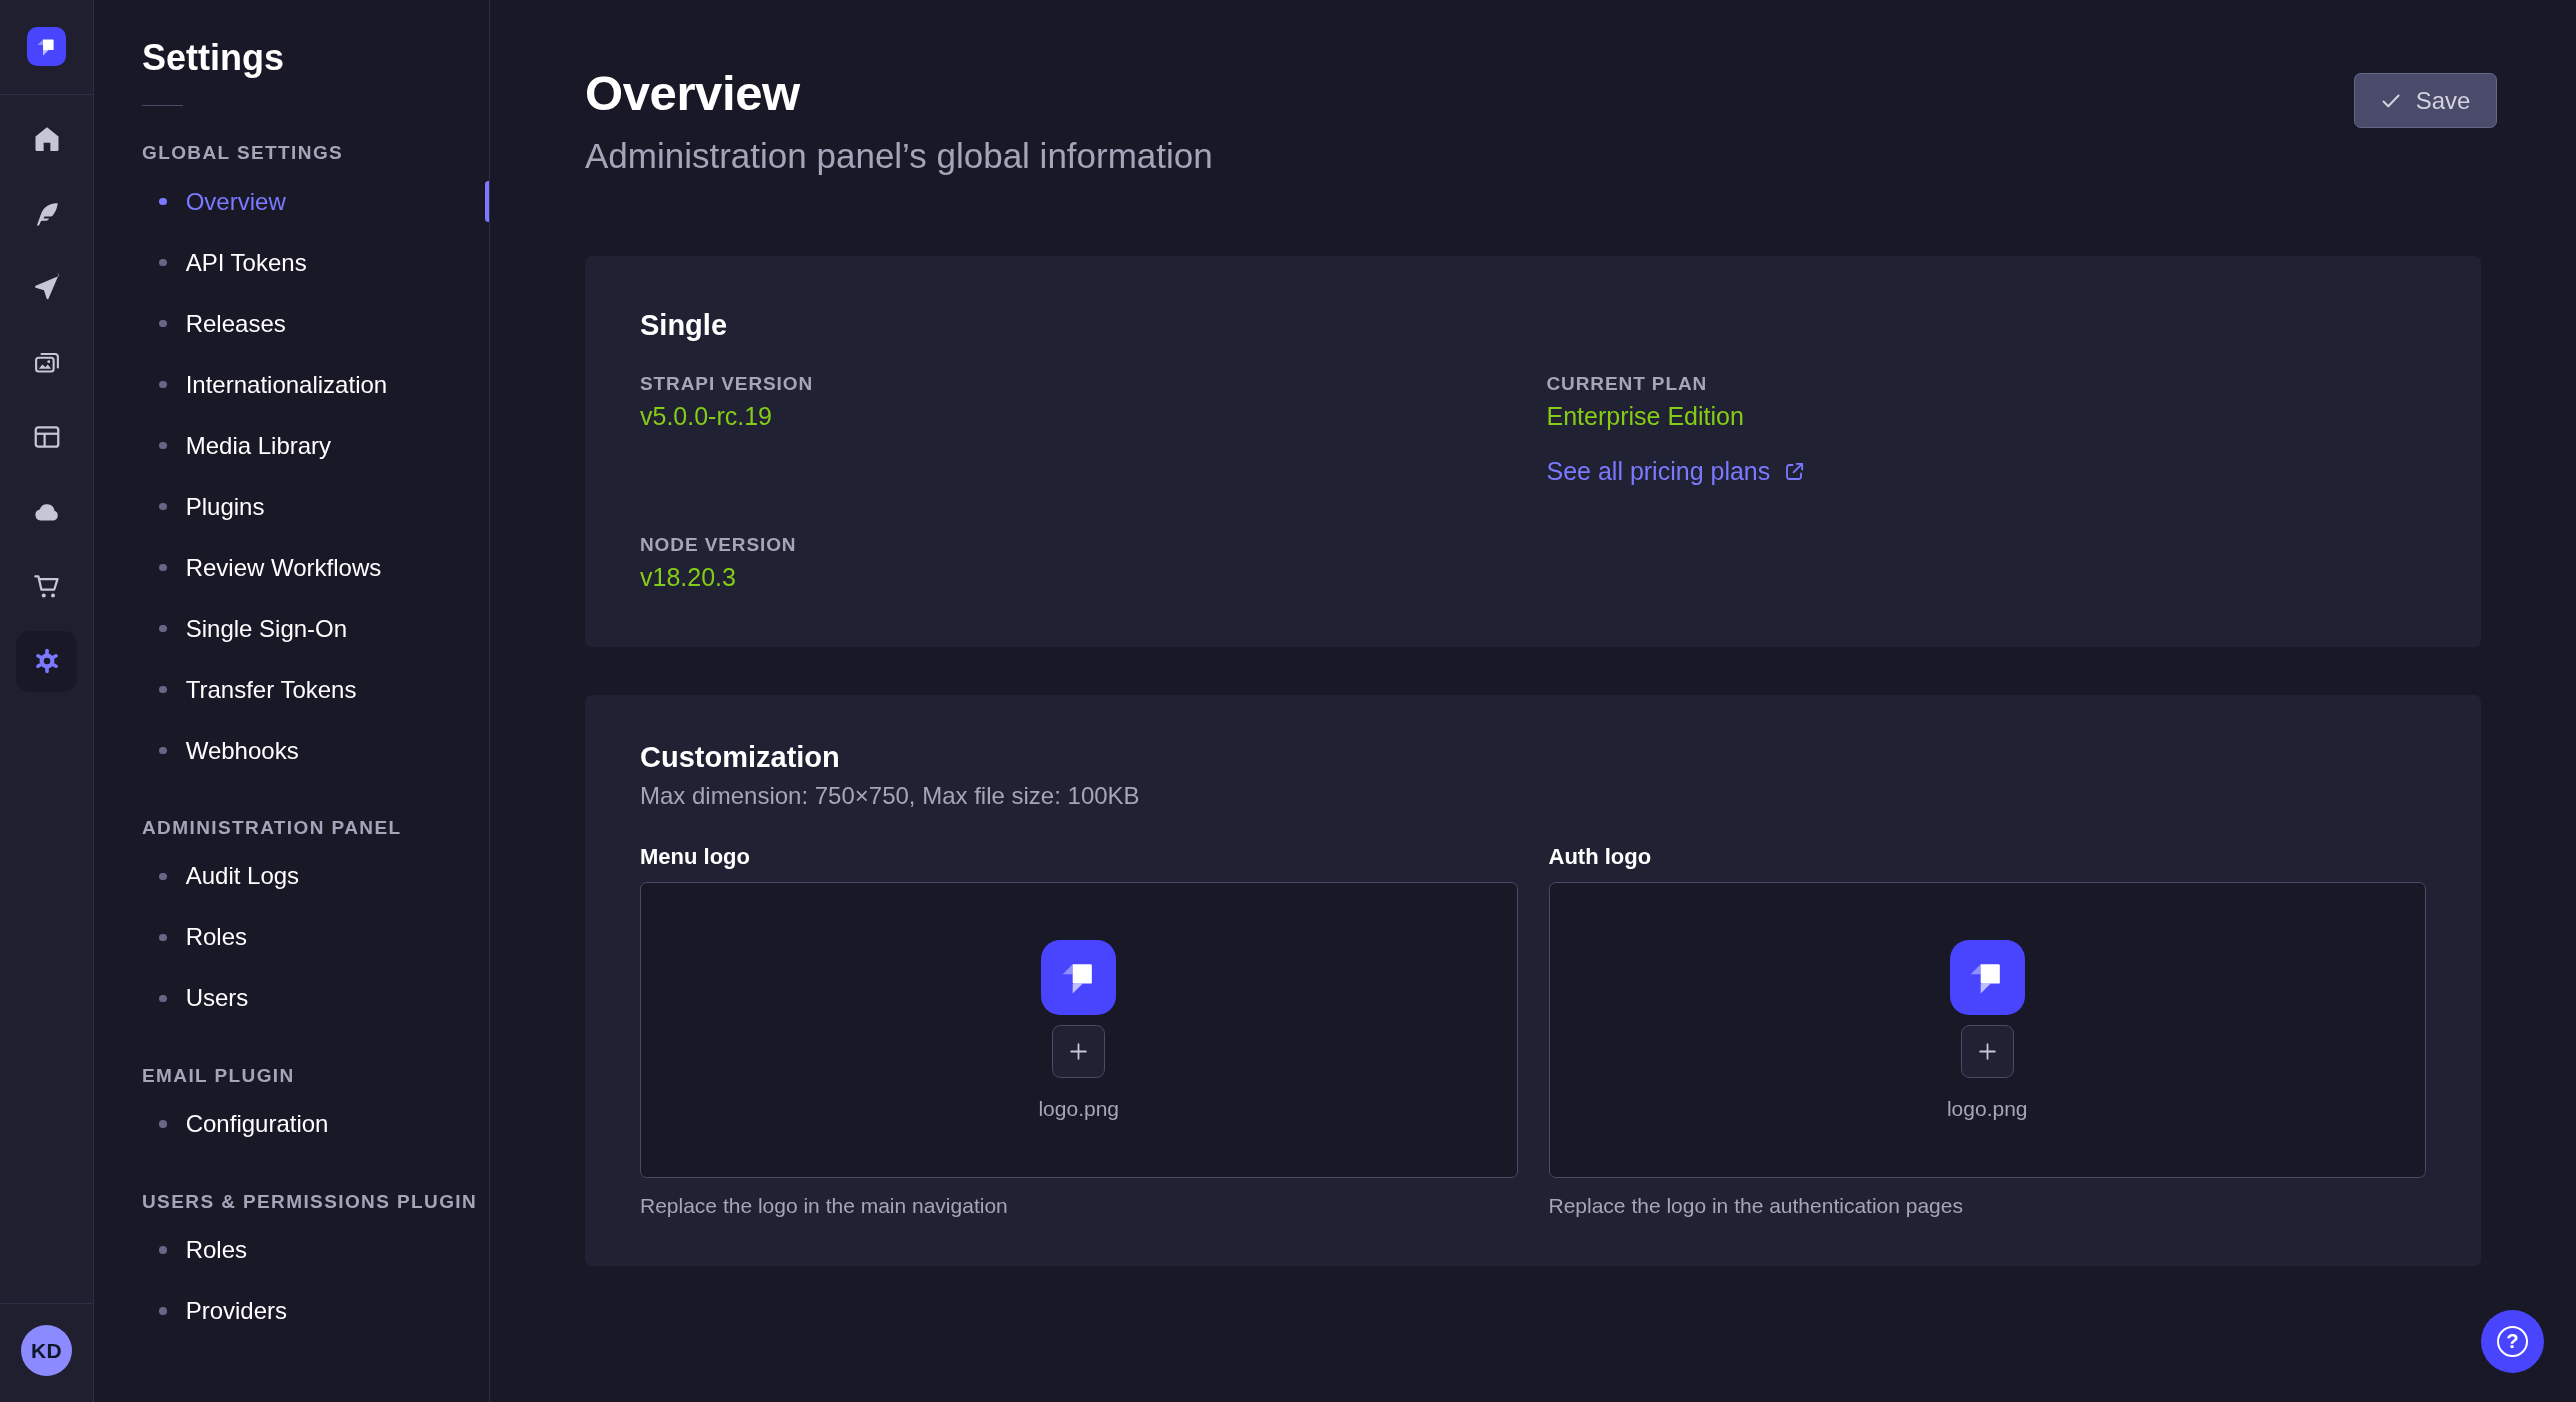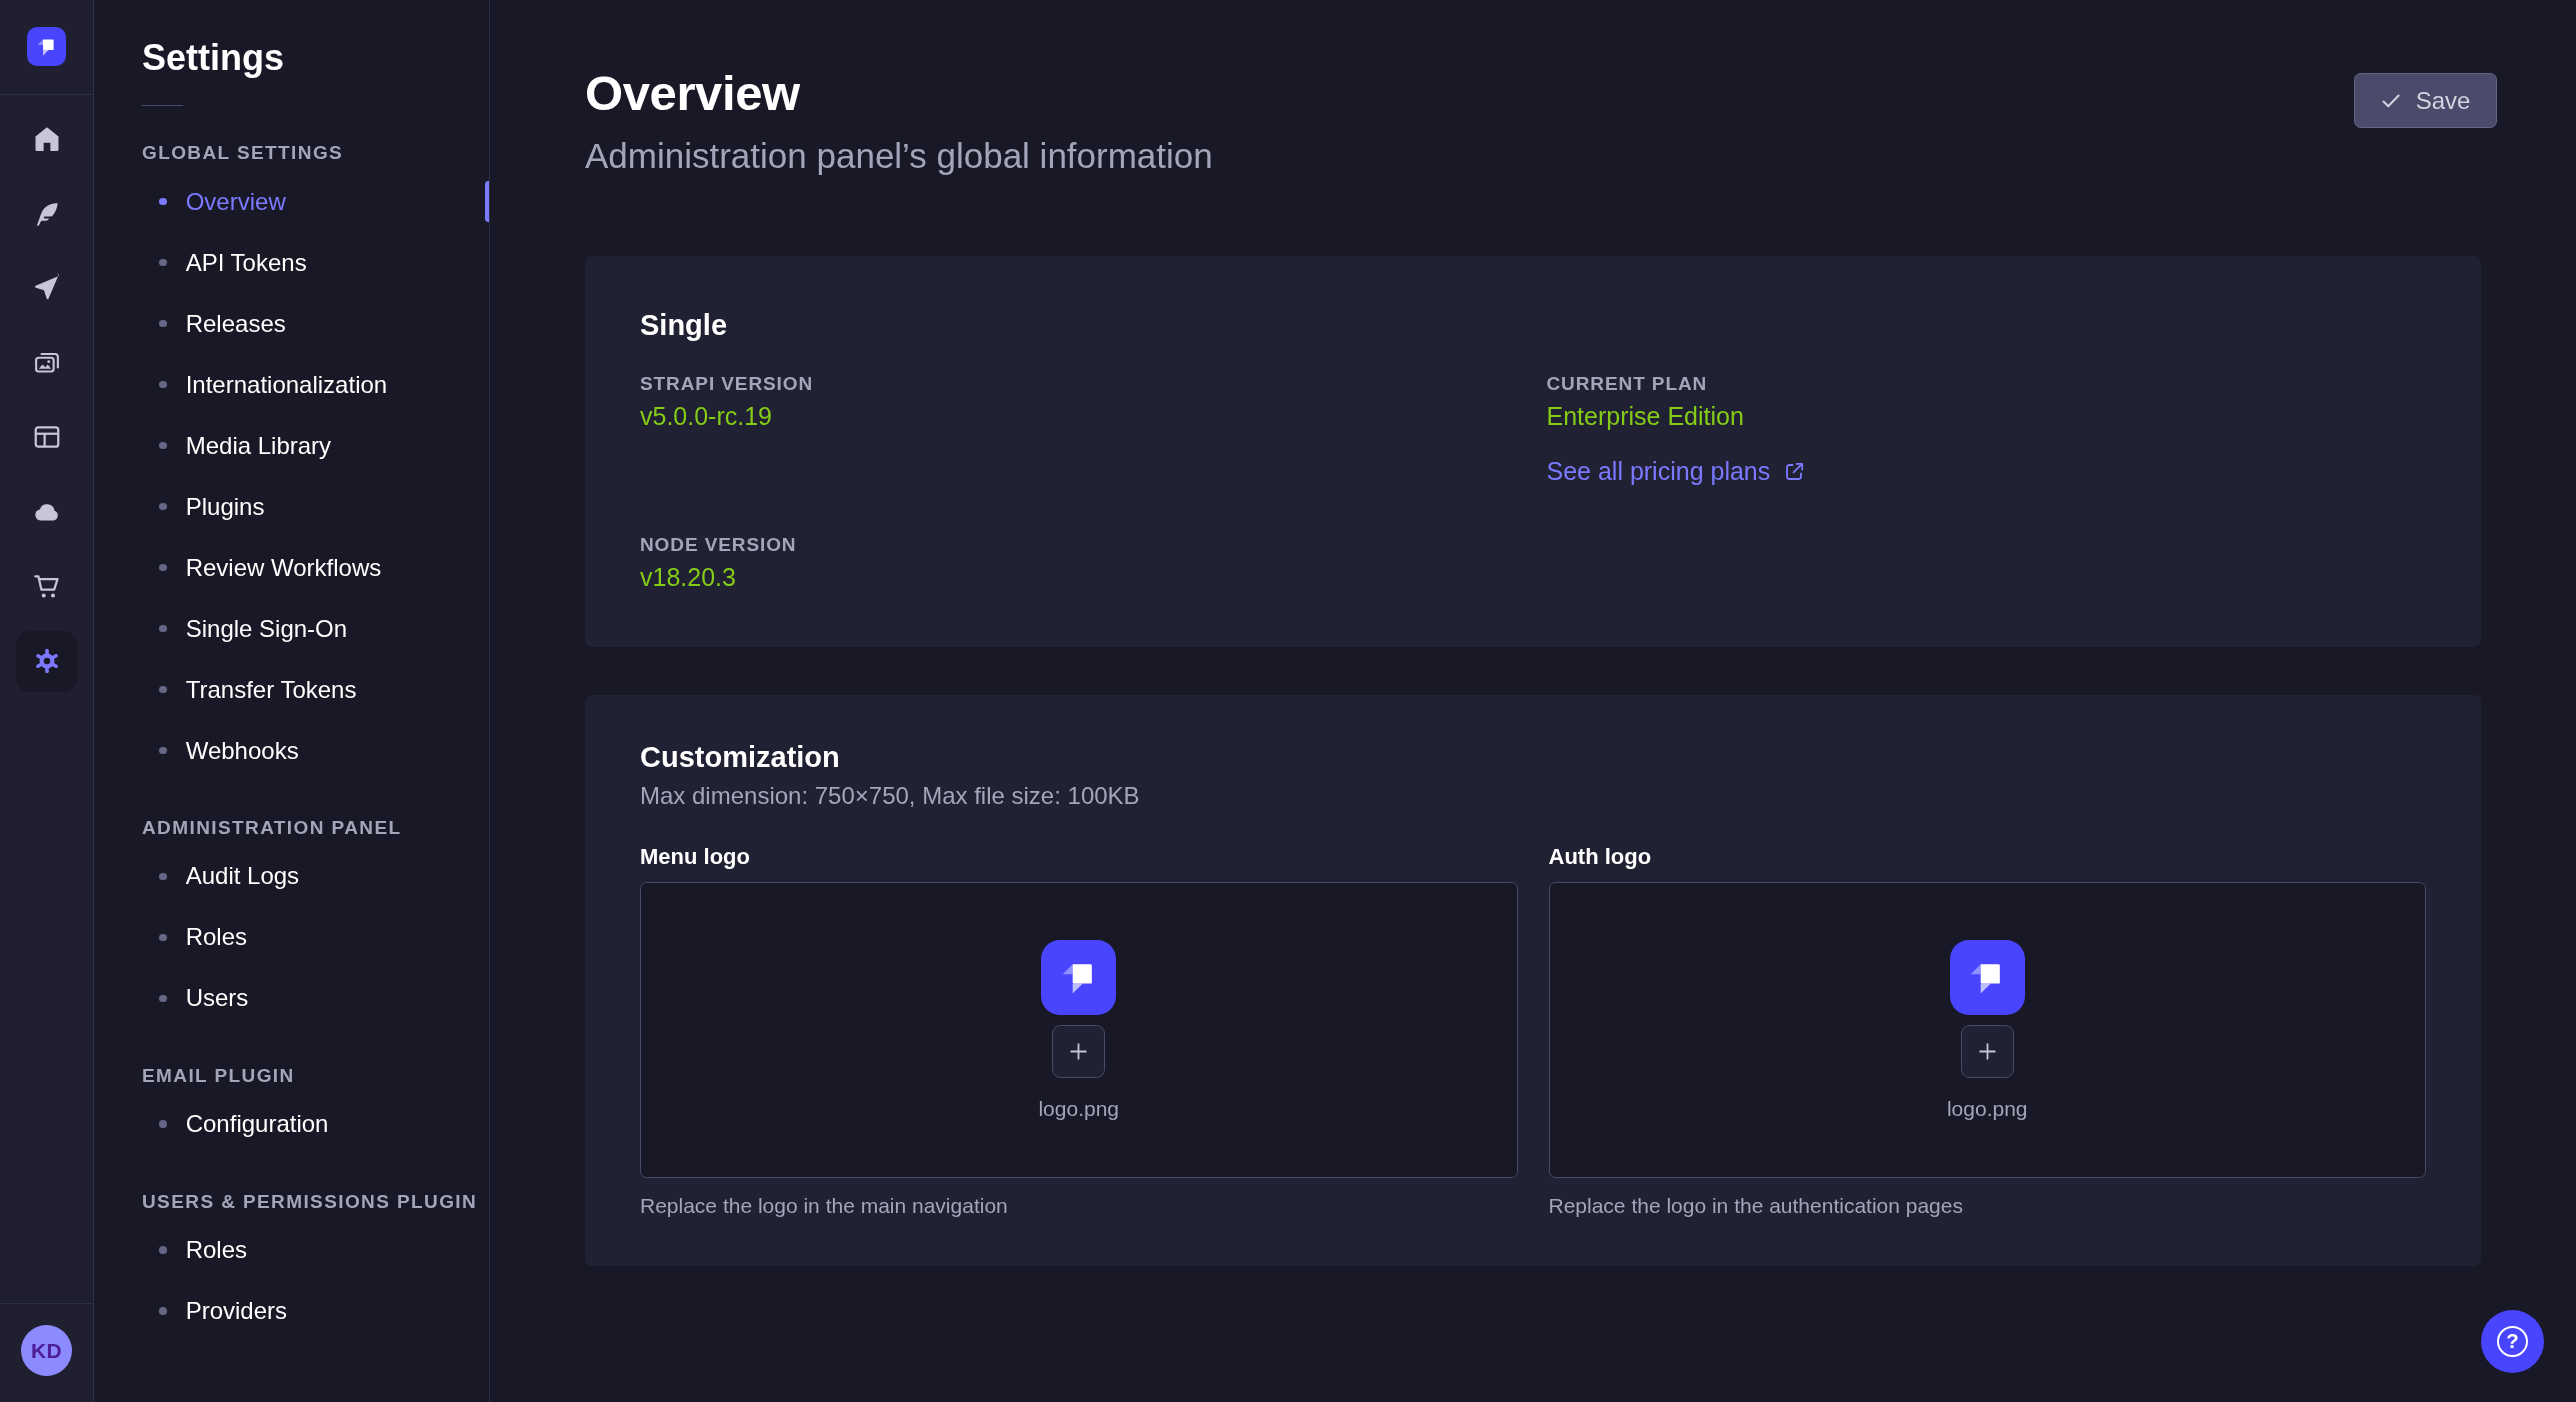--- a/index.html
+++ b/index.html
@@ -36,7 +36,7 @@
   .rail-bottom { margin-top: auto; width: 100%; display: flex; flex-direction: column; align-items: center; }
   .avatar {
     width: 51px; height: 51px; border-radius: 50%; background: #8c8aff;
-    color: #4c1d95; font-size: 21px; font-weight: 700;
+    color: #0f172a; font-size: 21px; font-weight: 700;
     display: flex; align-items: center; justify-content: center;
     margin: 22px 0 25.6px; cursor: pointer; letter-spacing: 0.4px;
   }

